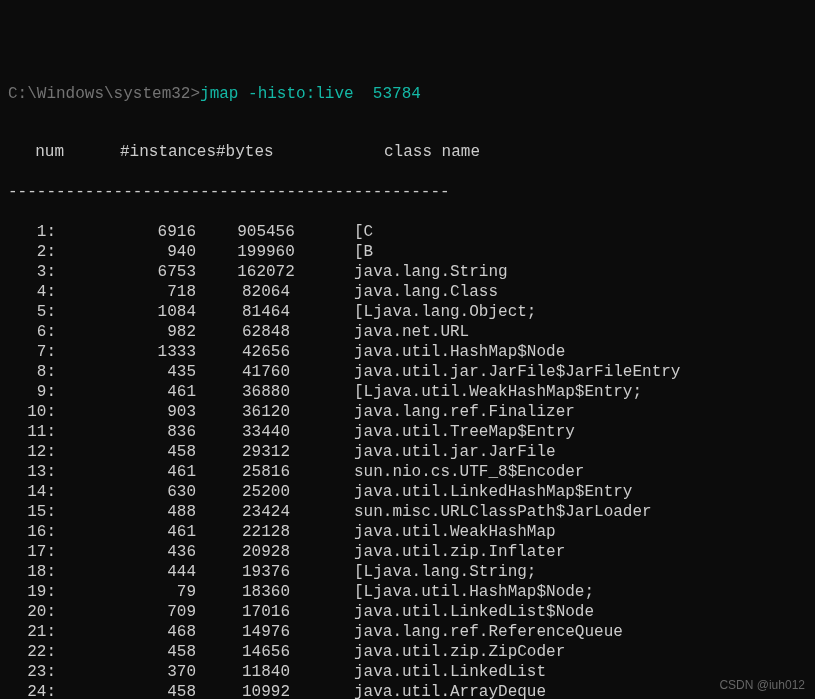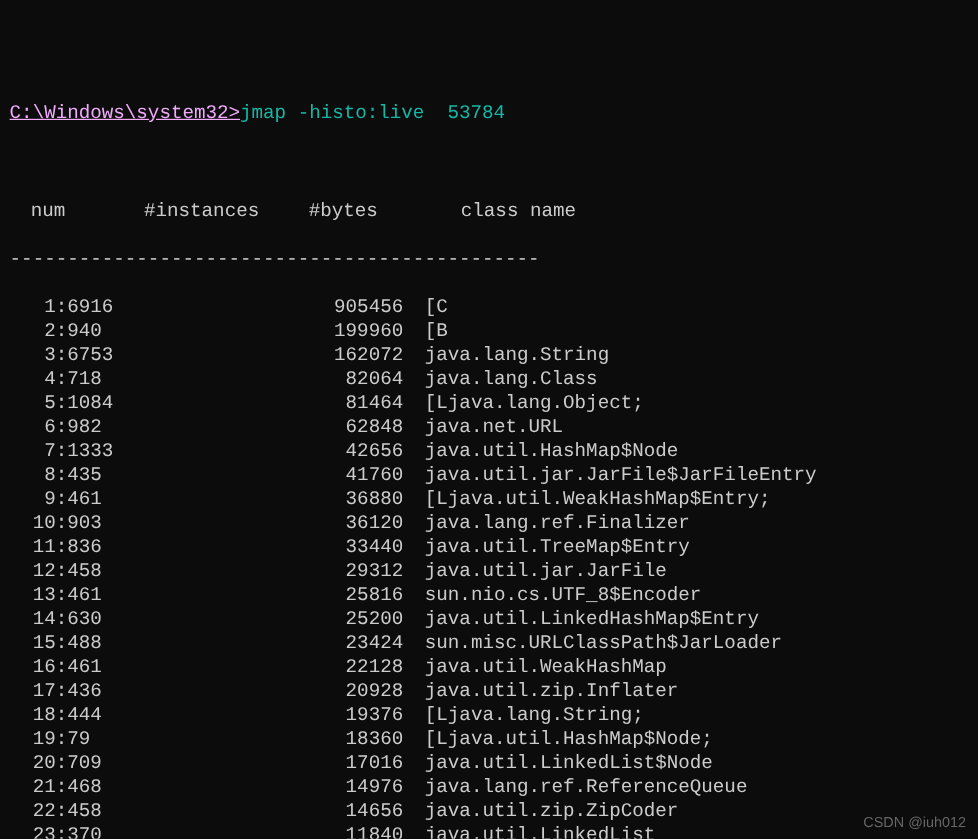--- a/index.html
+++ b/index.html
@@ -21,8 +21,7 @@
       margin-bottom: 2px;
     }
     .prompt-path {
-      color: #f0abfc;
-      text-decoration: underline;
+      color: #737373;
     }
     .command {
       color: #14b8a6;

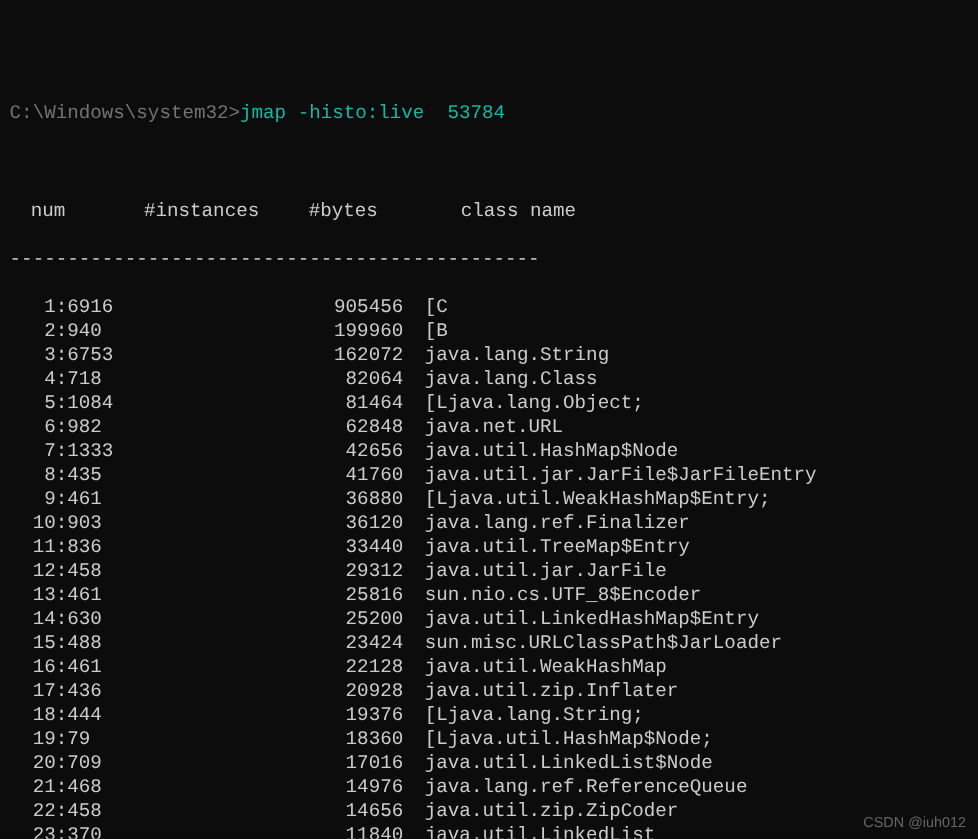--- a/index.html
+++ b/index.html
@@ -57,7 +57,7 @@
     .hdr-num {
       display: inline-block;
       width: 48px;
-      text-align: center;
+      text-align: right;
       padding-left: 8px;
     }
     .hdr-instances {

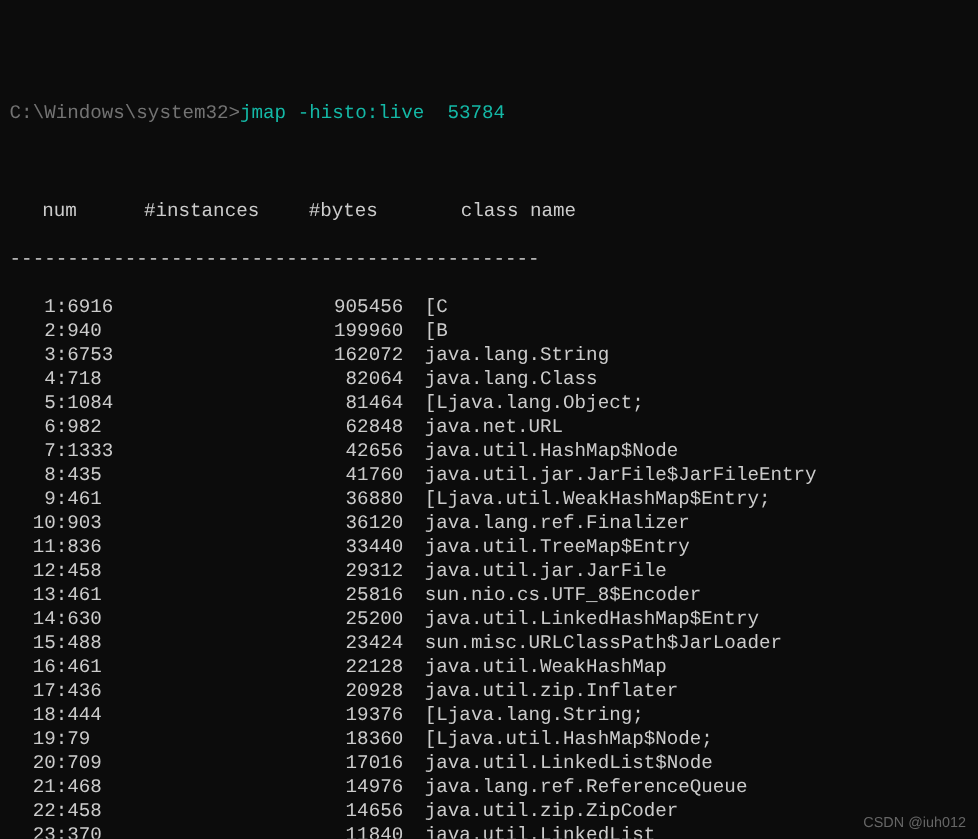--- a/index.html
+++ b/index.html
@@ -69,9 +69,8 @@
     .hdr-bytes {
       display: inline-block;
       width: 140px;
-      text-align: center;
+      text-align: left;
       padding-right: 10px;
-      margin-top: 24px;
     }
     .hdr-class {
       display: inline-block;

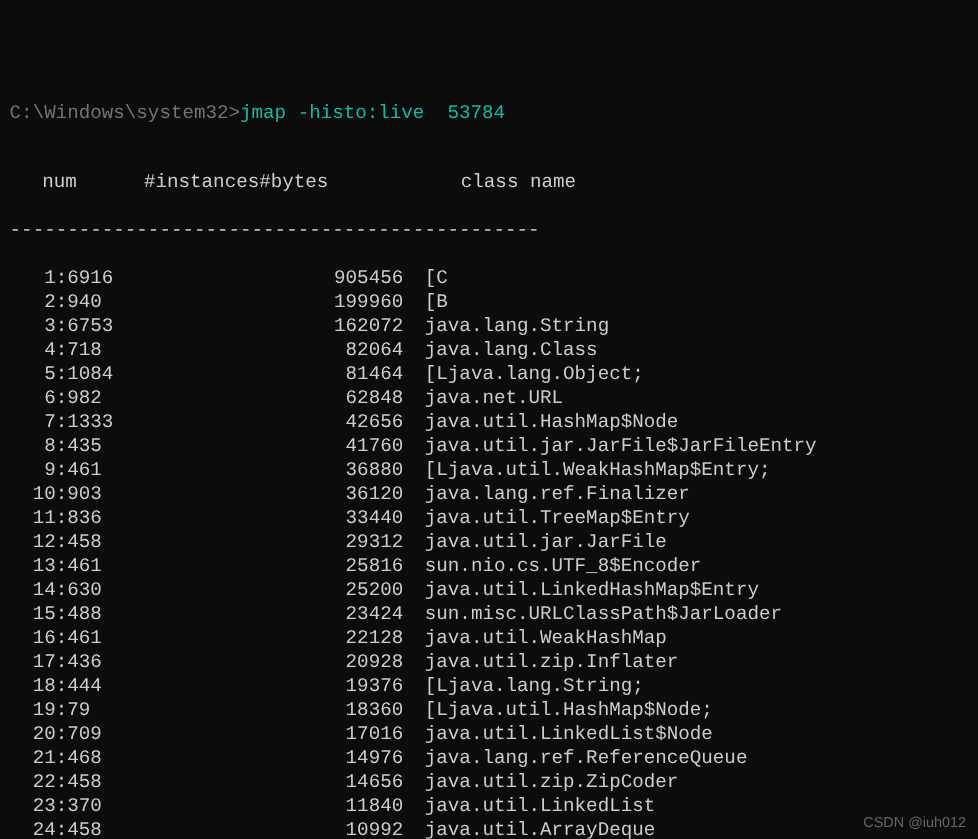--- a/index.html
+++ b/index.html
@@ -44,6 +44,7 @@
     .col-instances {
       display: inline-block;
       width: 140px;
+      text-align: right;
     }
     .col-bytes {
       display: inline-block;

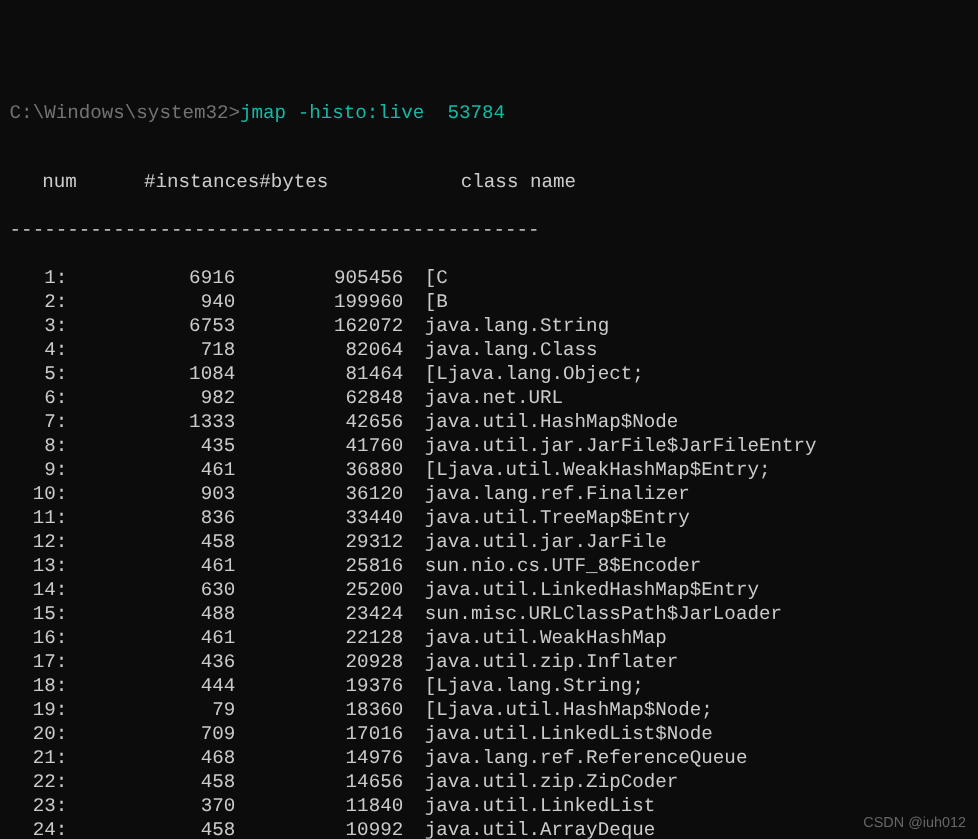--- a/index.html
+++ b/index.html
@@ -49,7 +49,7 @@
     .col-bytes {
       display: inline-block;
       width: 140px;
-      text-align: right;
+      text-align: center;
     }
     .col-class {
       display: inline-block;

